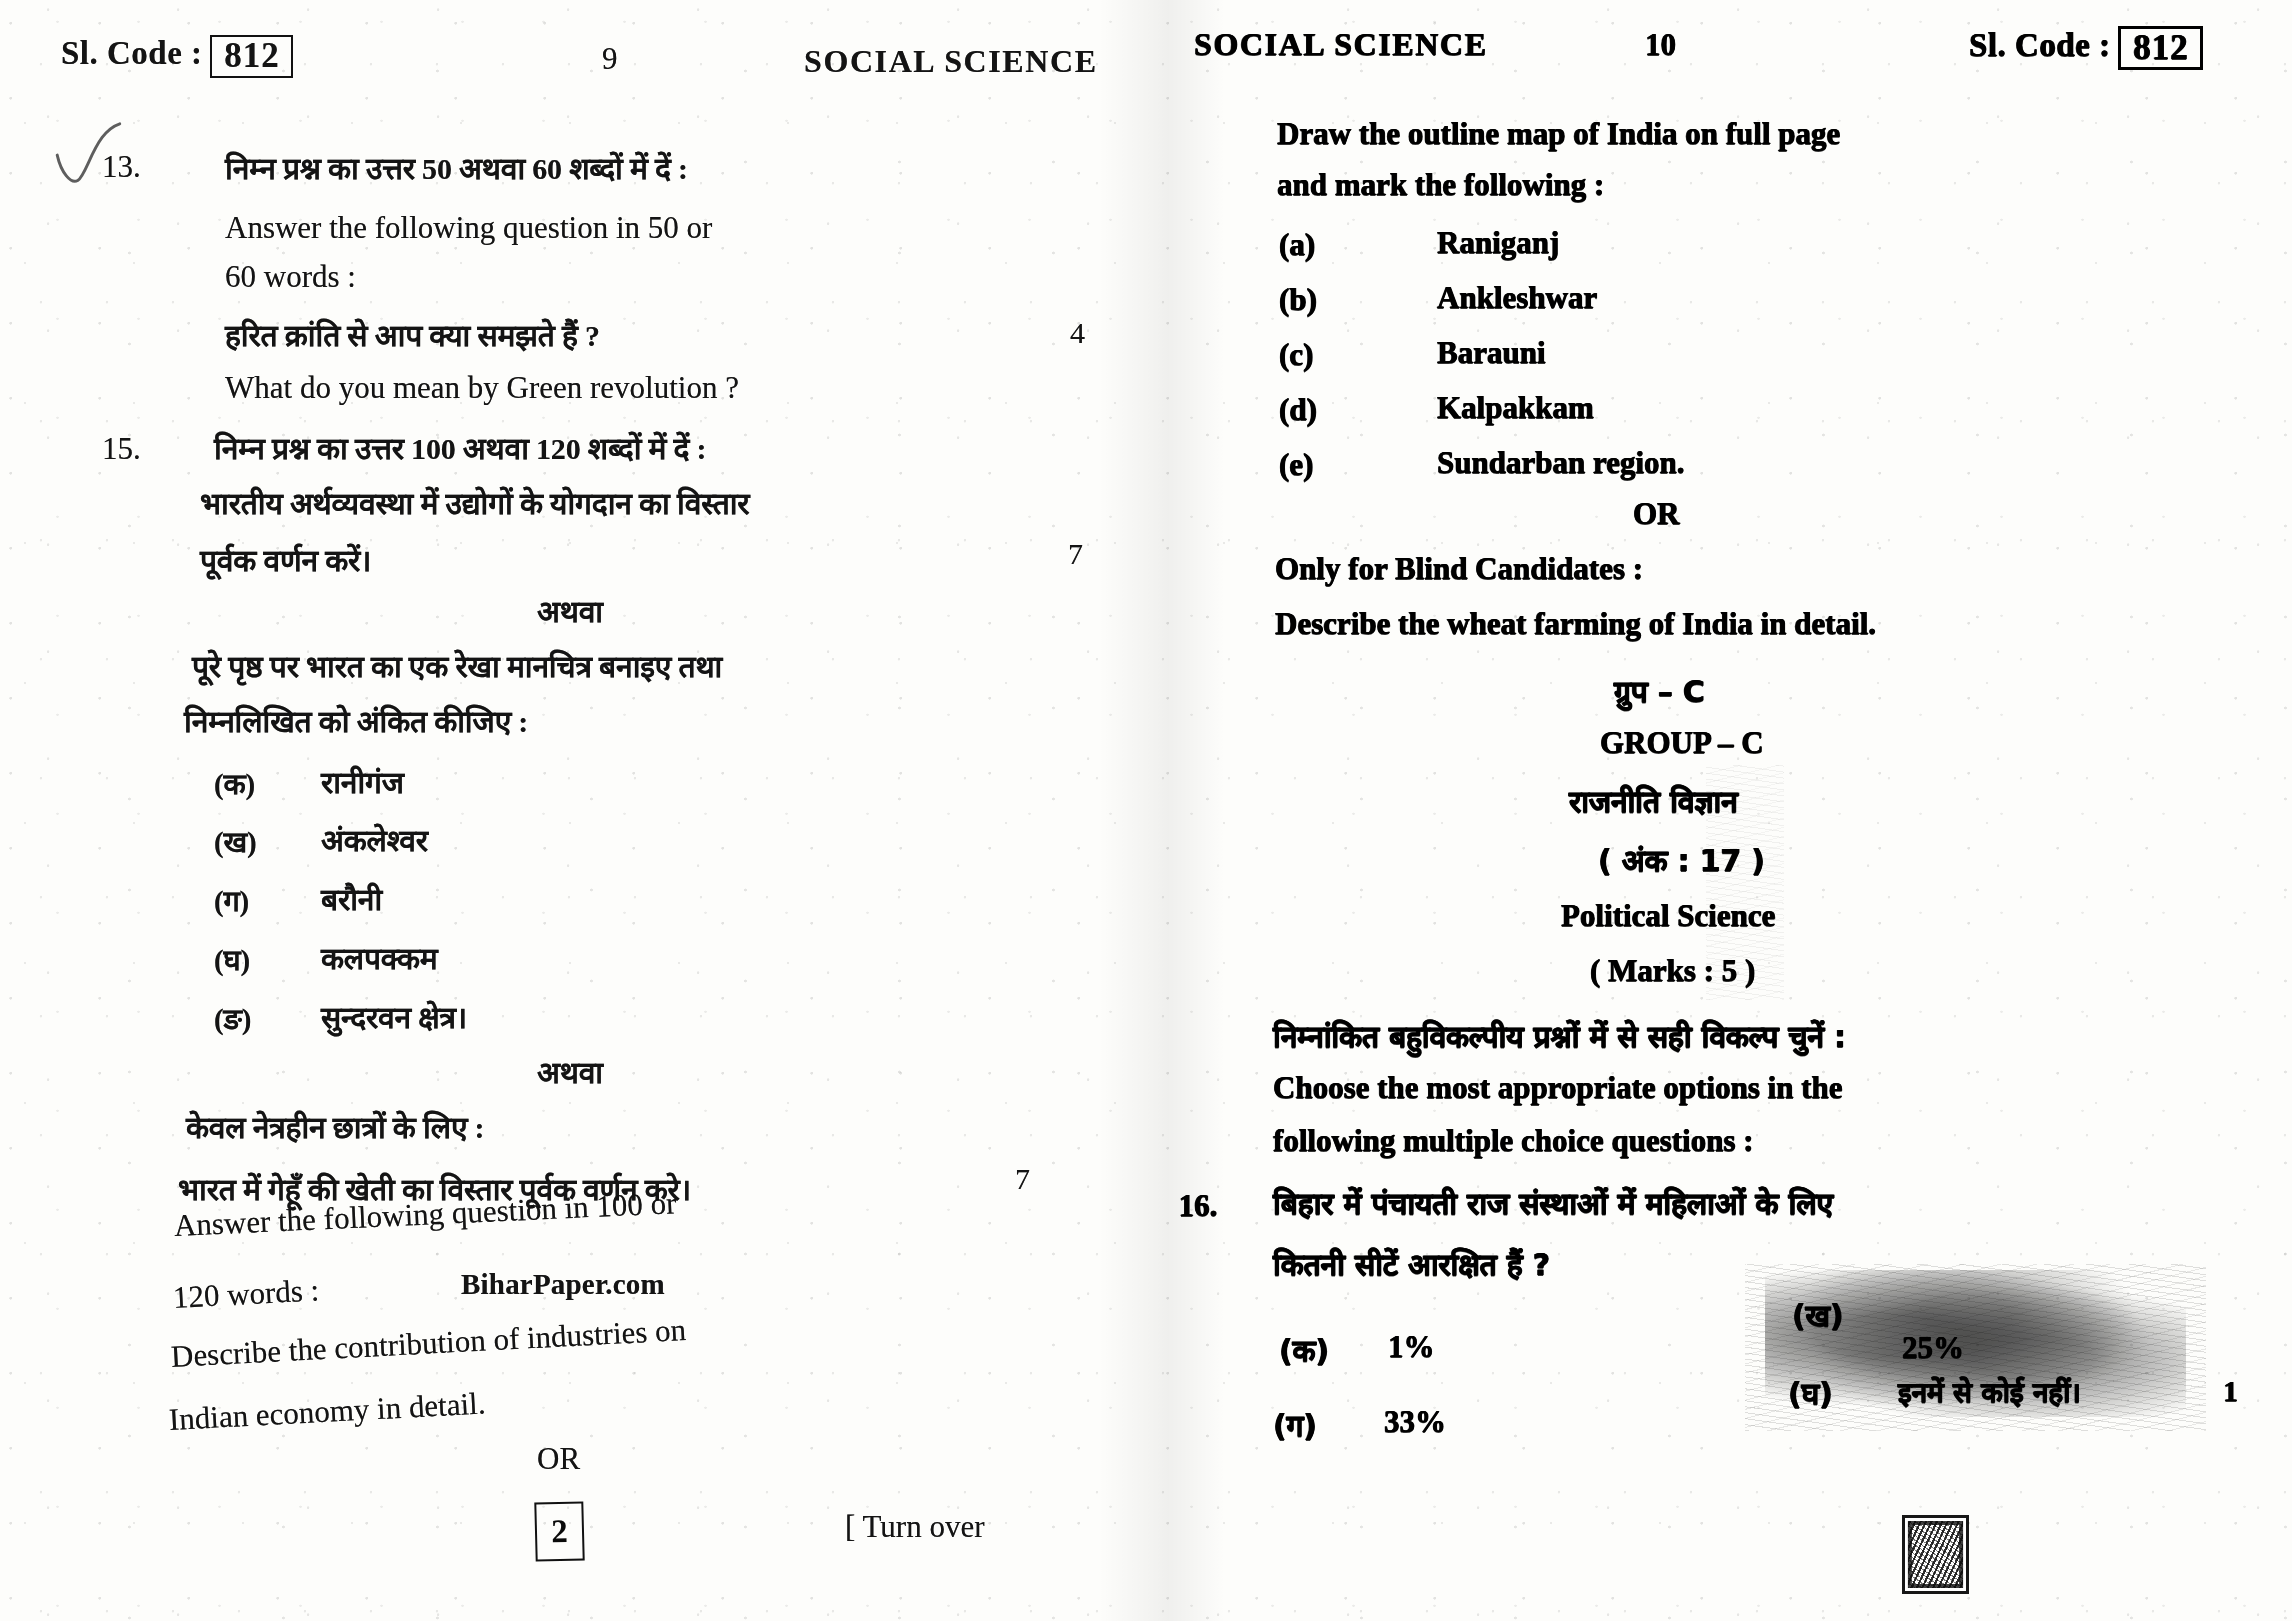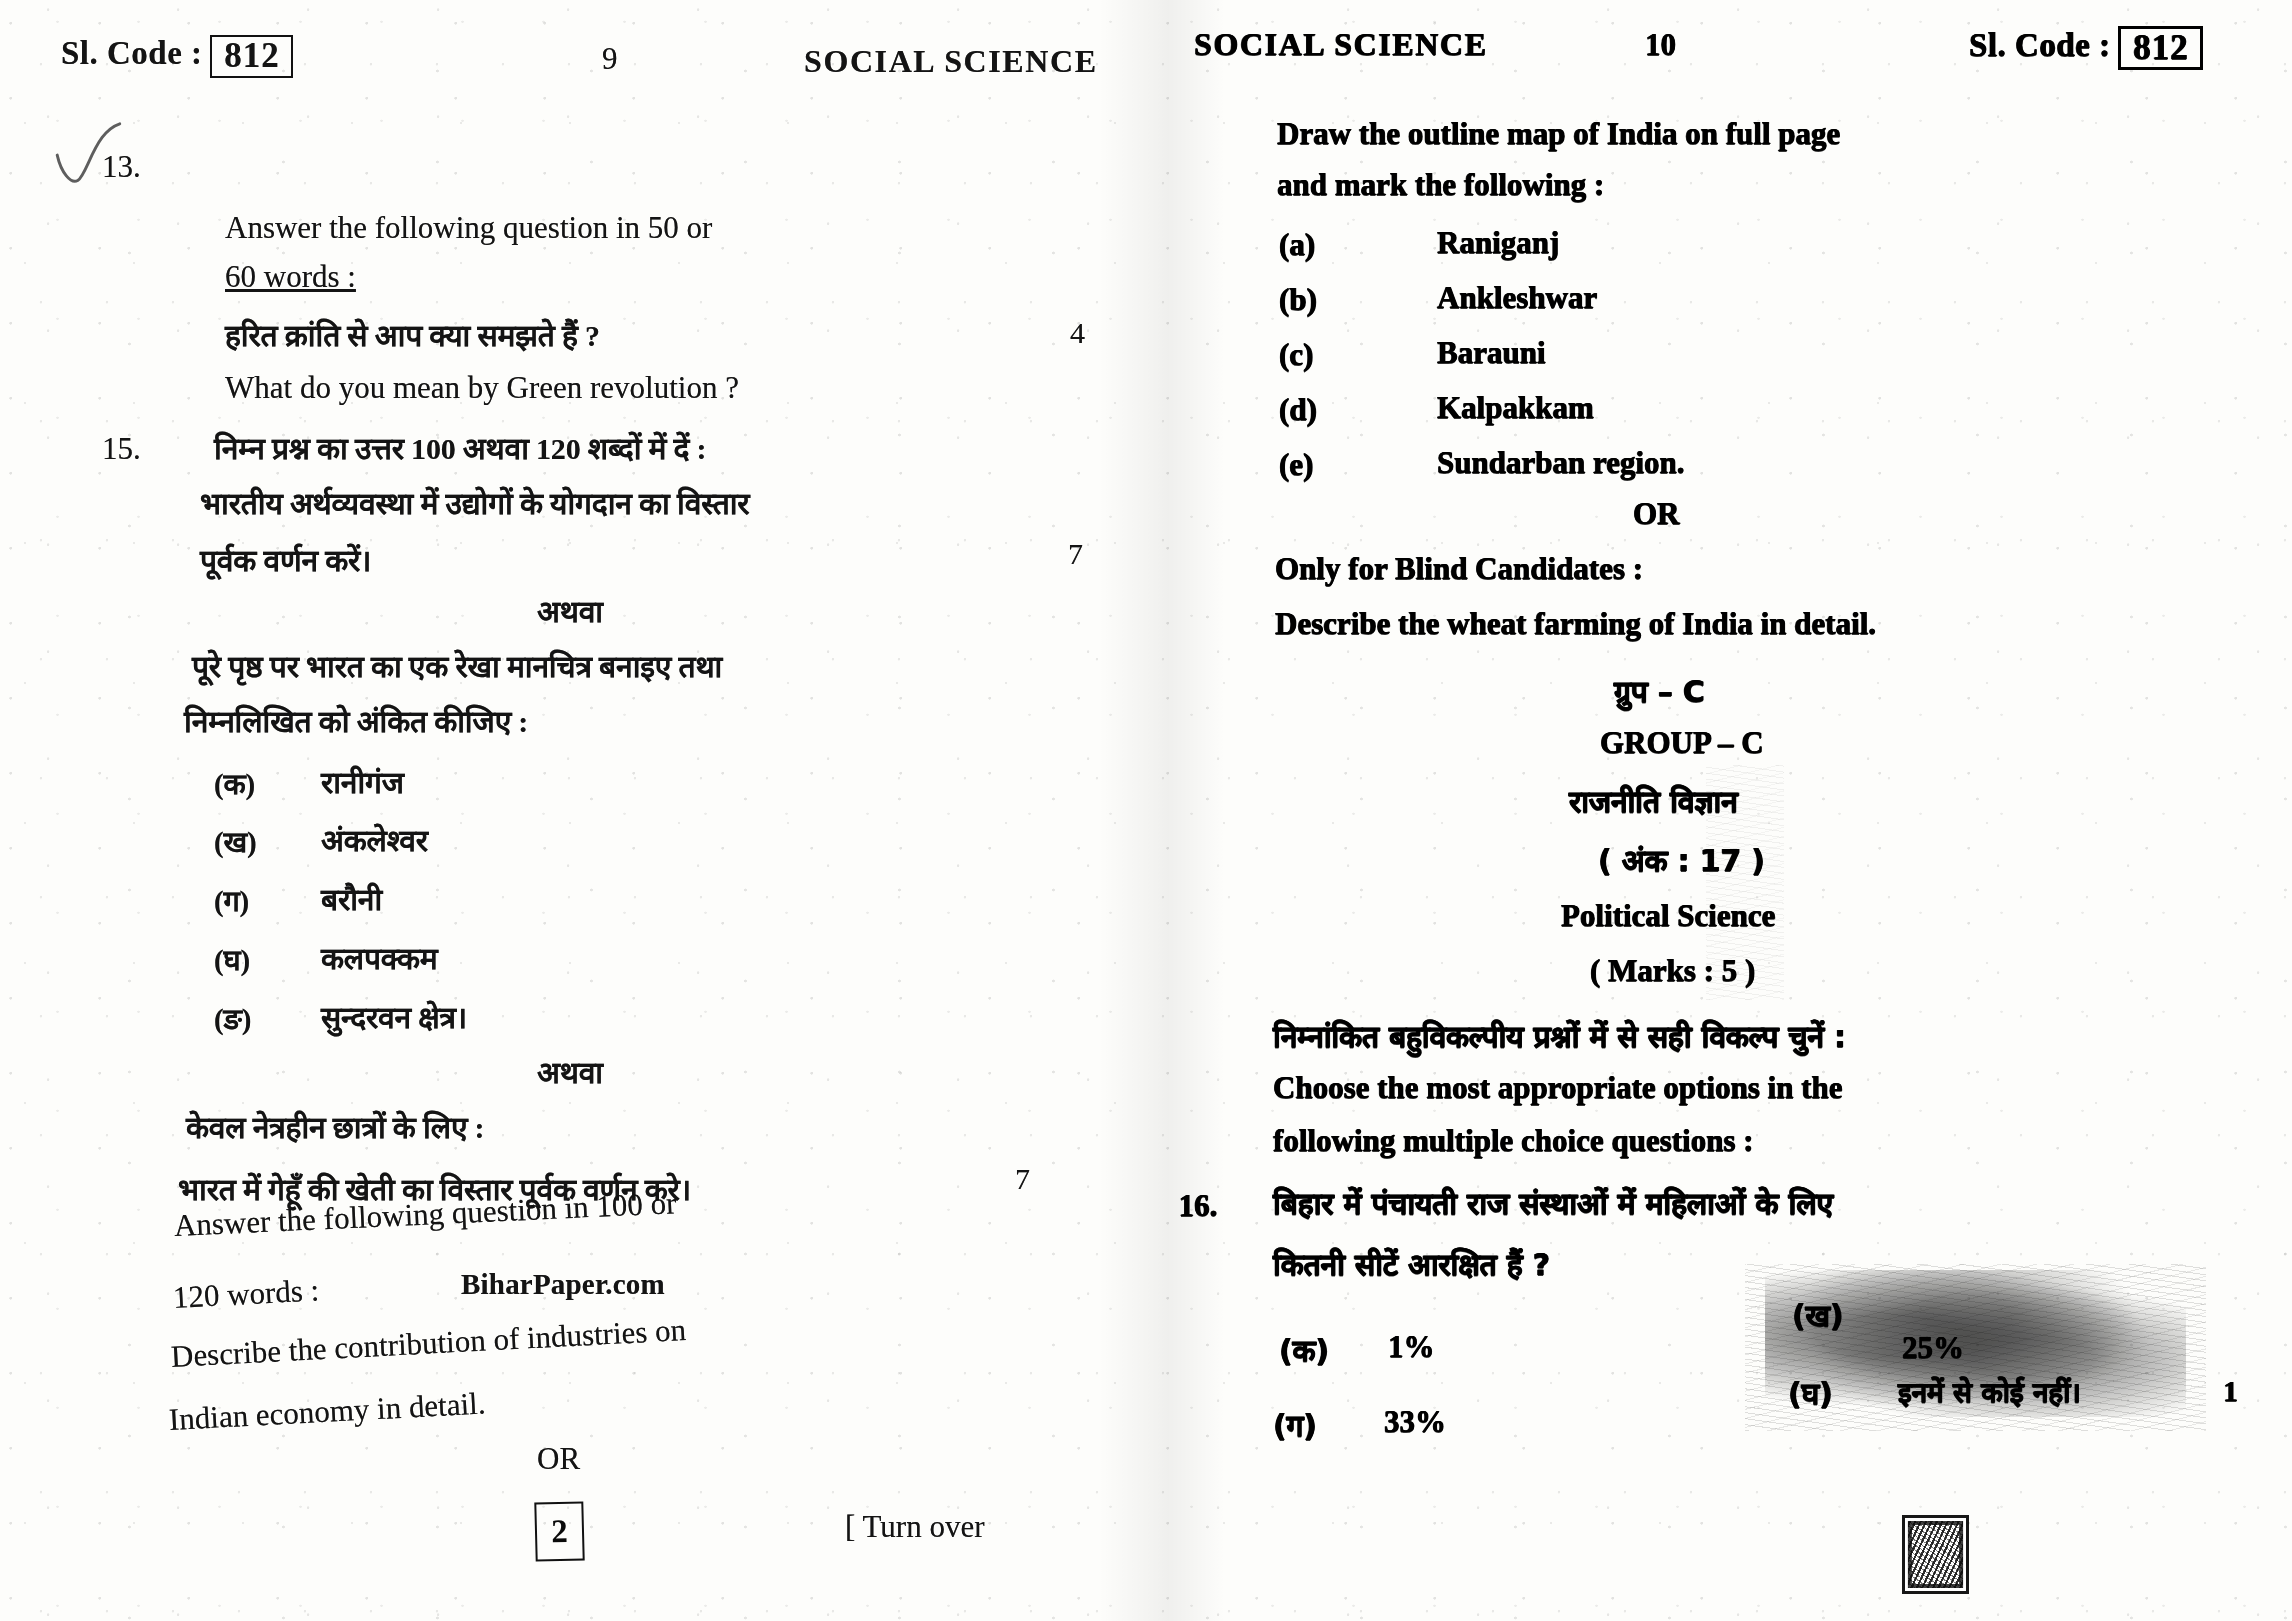--- a/index.html
+++ b/index.html
@@ -175,6 +175,7 @@
     </svg>
 
     <div class="ln qnum" style="left:102px; top:149px;">13.</div>
+    <div class="ln hin" style="left:225px; top:147px; font-size:30px;">निम्न प्रश्न का उत्तर 50 अथवा 60 शब्दों में दें :</div>
     <div class="ln en" style="left:225px; top:210px;">Answer  the  following  question  in  50  or</div>
     <div class="ln en" style="left:225px; top:259px;text-decoration:underline;">60 words :</div>
     <div class="ln hin" style="left:225px; top:314px; font-size:30px;">हरित क्रांति से आप क्या समझते हैं ?</div>

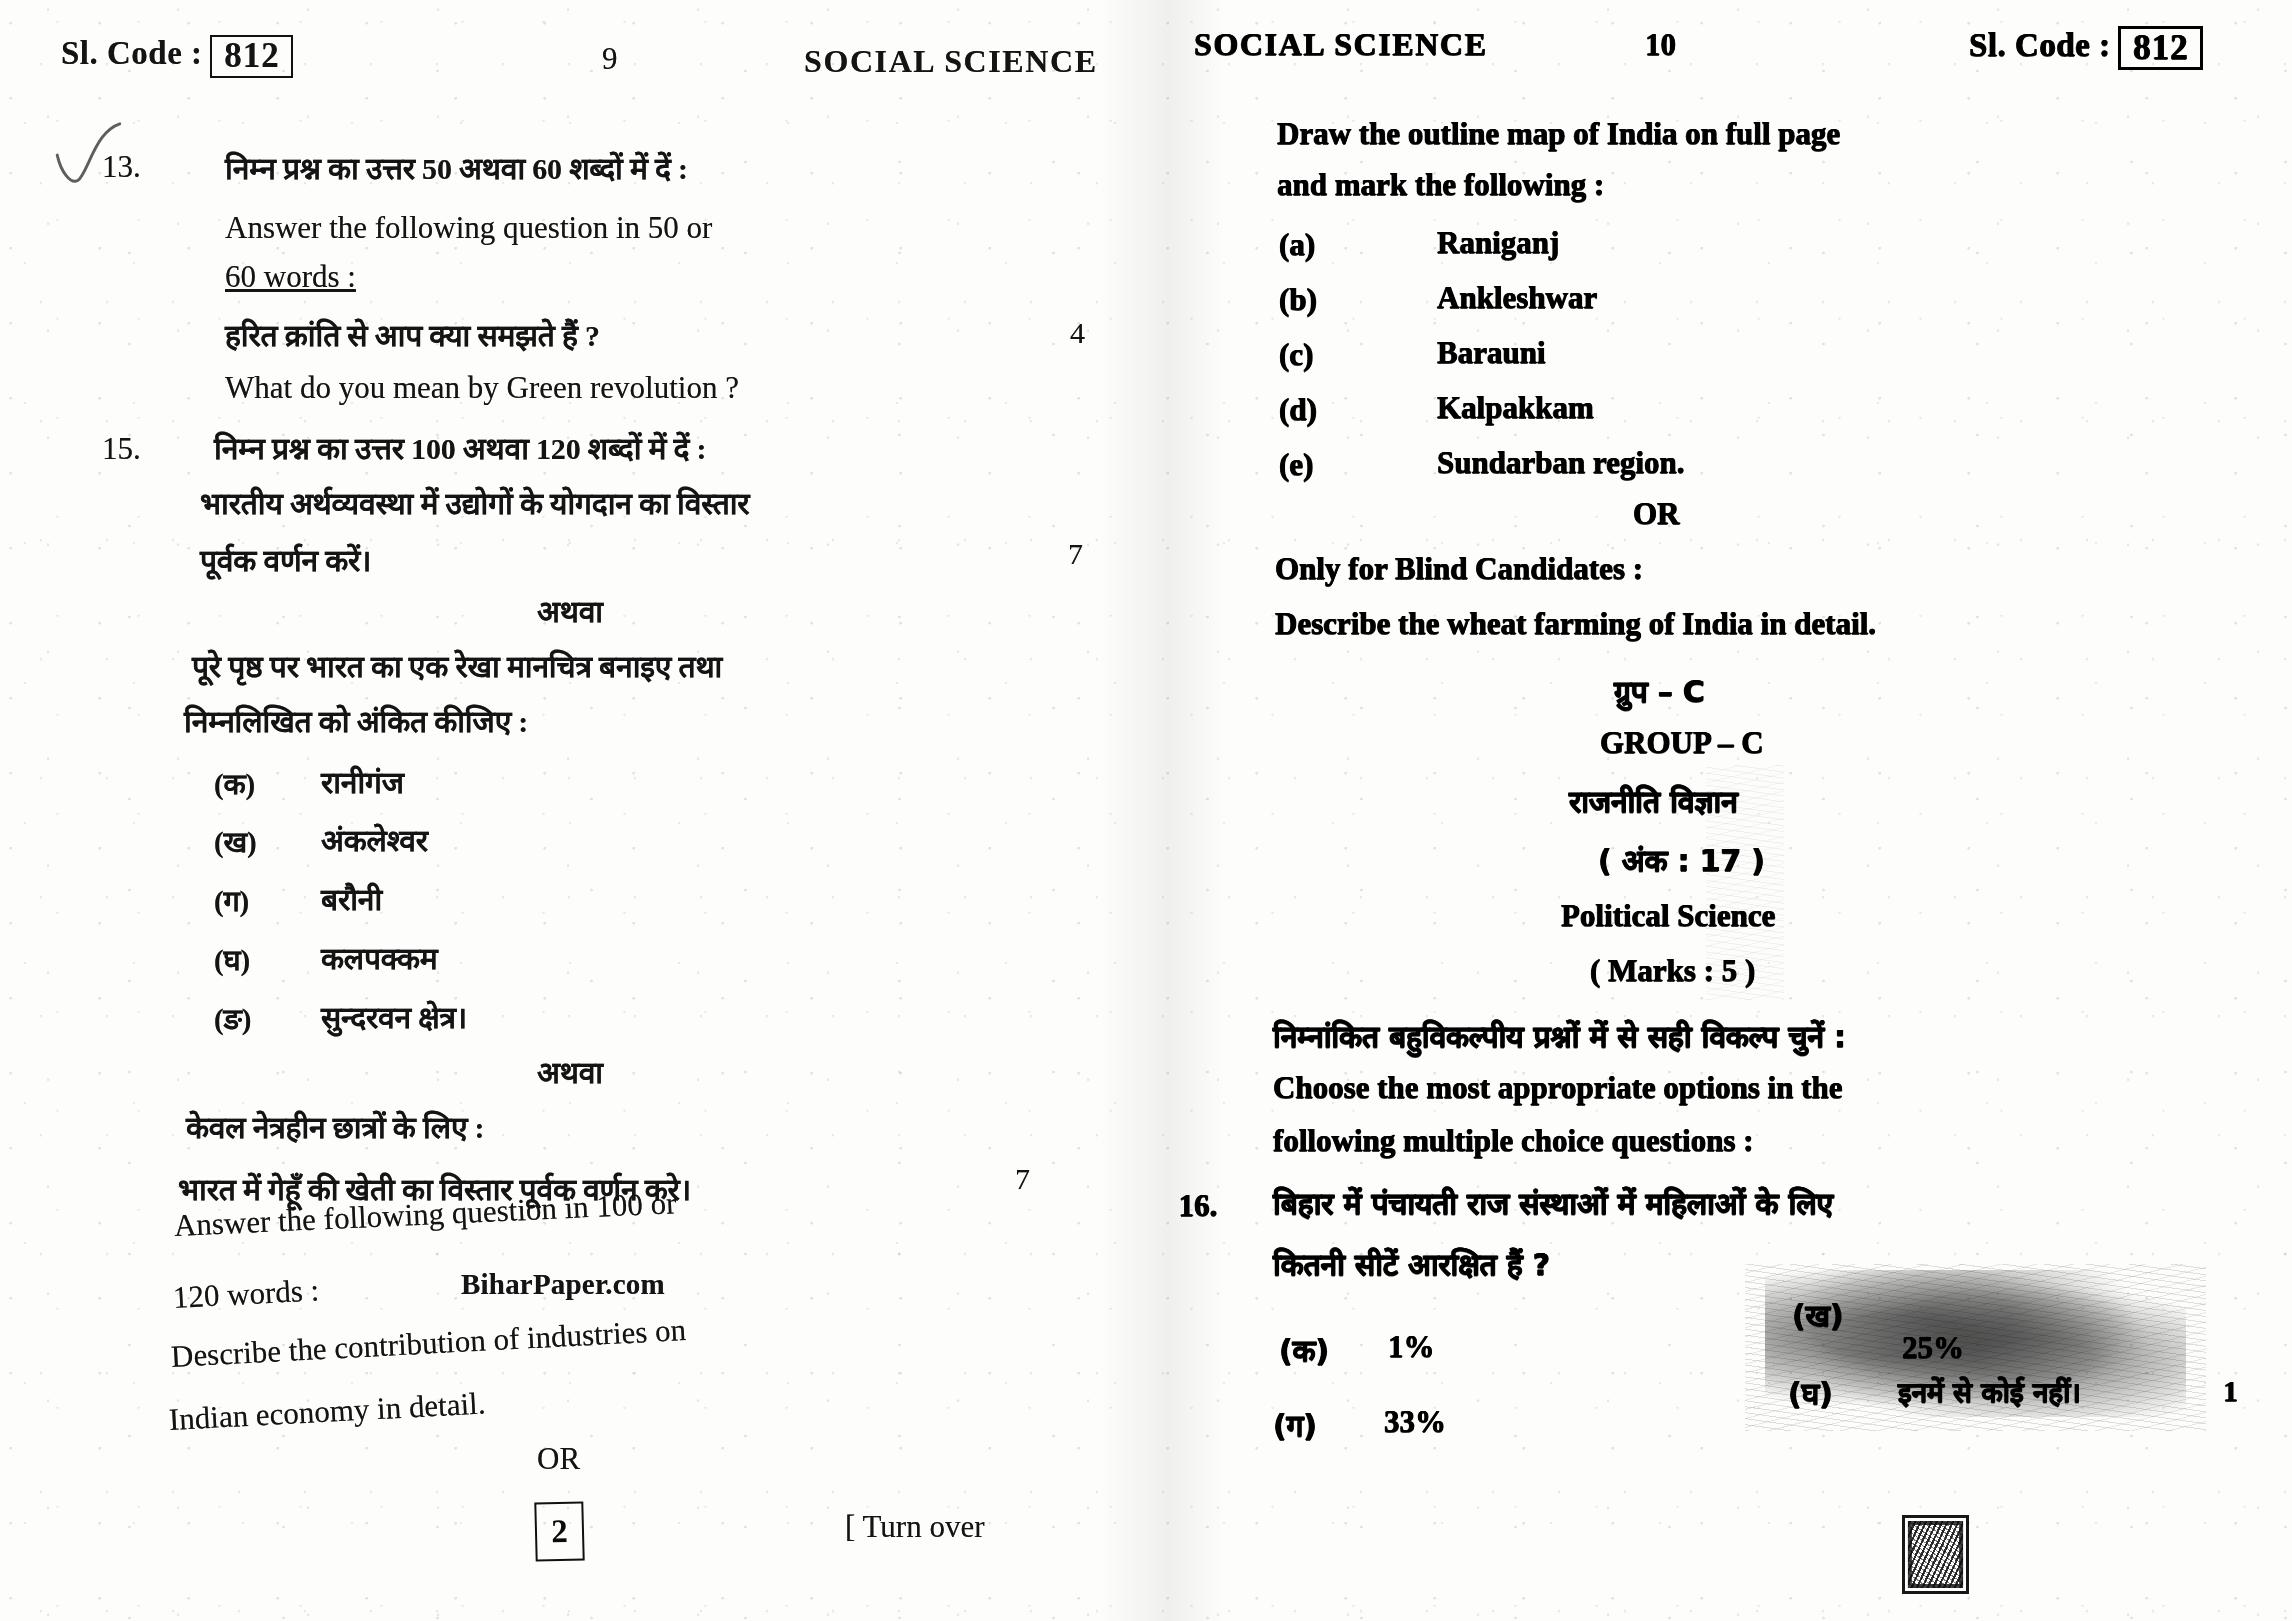--- a/index.html
+++ b/index.html
@@ -177,7 +177,7 @@
     <div class="ln qnum" style="left:102px; top:149px;">13.</div>
     <div class="ln hin" style="left:225px; top:147px; font-size:30px;">निम्न प्रश्न का उत्तर 50 अथवा 60 शब्दों में दें :</div>
     <div class="ln en" style="left:225px; top:210px;">Answer  the  following  question  in  50  or</div>
-    <div class="ln en" style="left:225px; top:259px;text-decoration:underline;">60 words :</div>
+    <div class="ln en" style="left:225px; top:259px;">60 words :</div>
     <div class="ln hin" style="left:225px; top:314px; font-size:30px;">हरित क्रांति से आप क्या समझते हैं ?</div>
     <div class="ln mark" style="left:1070px; top:316px;">4</div>
     <div class="ln en" style="left:225px; top:370px;">What do you mean by Green revolution ?</div>

